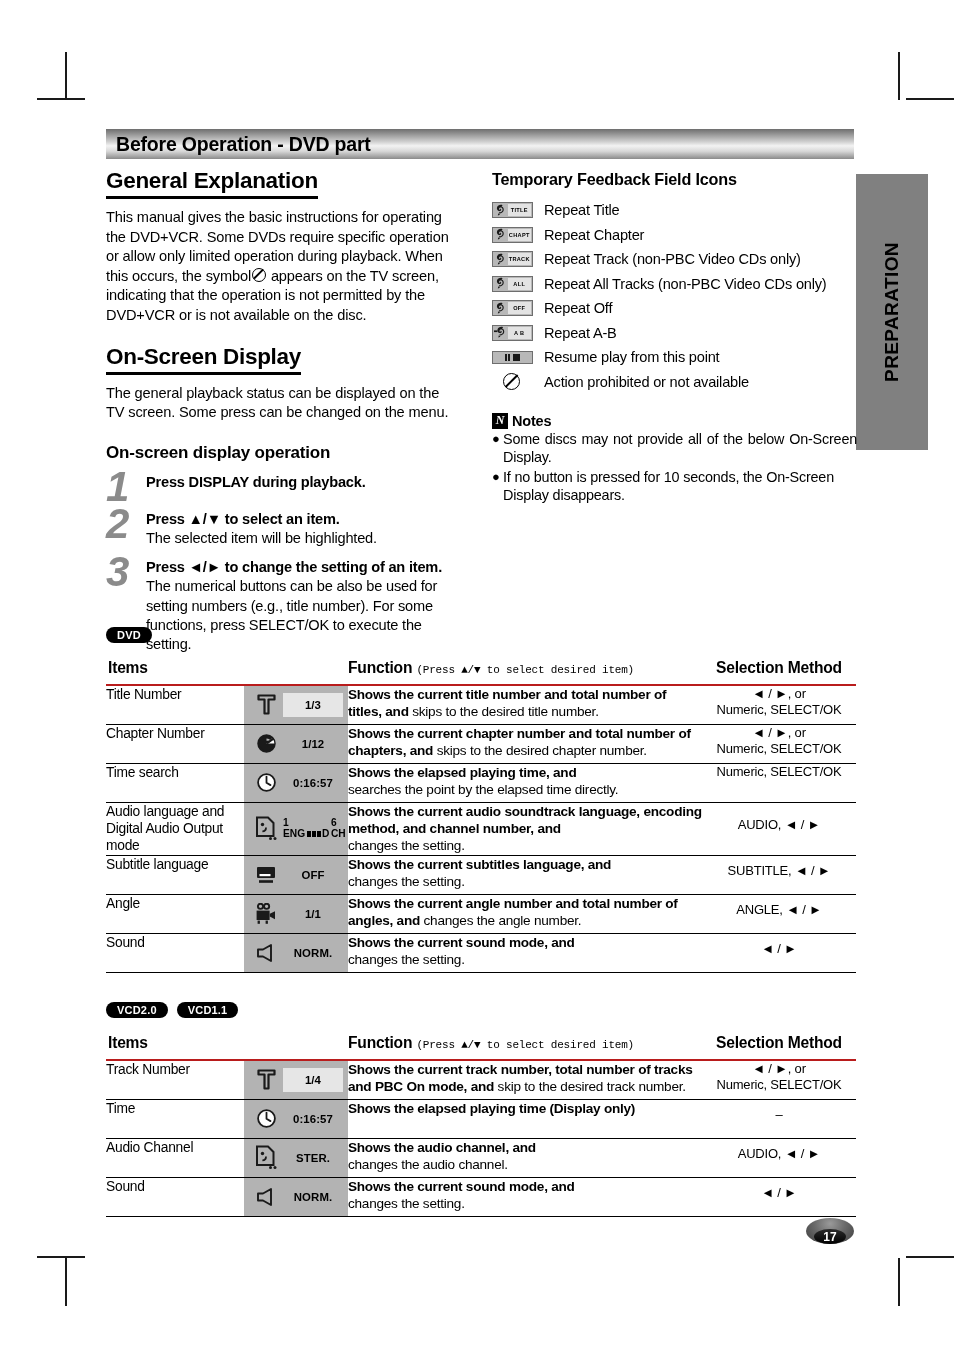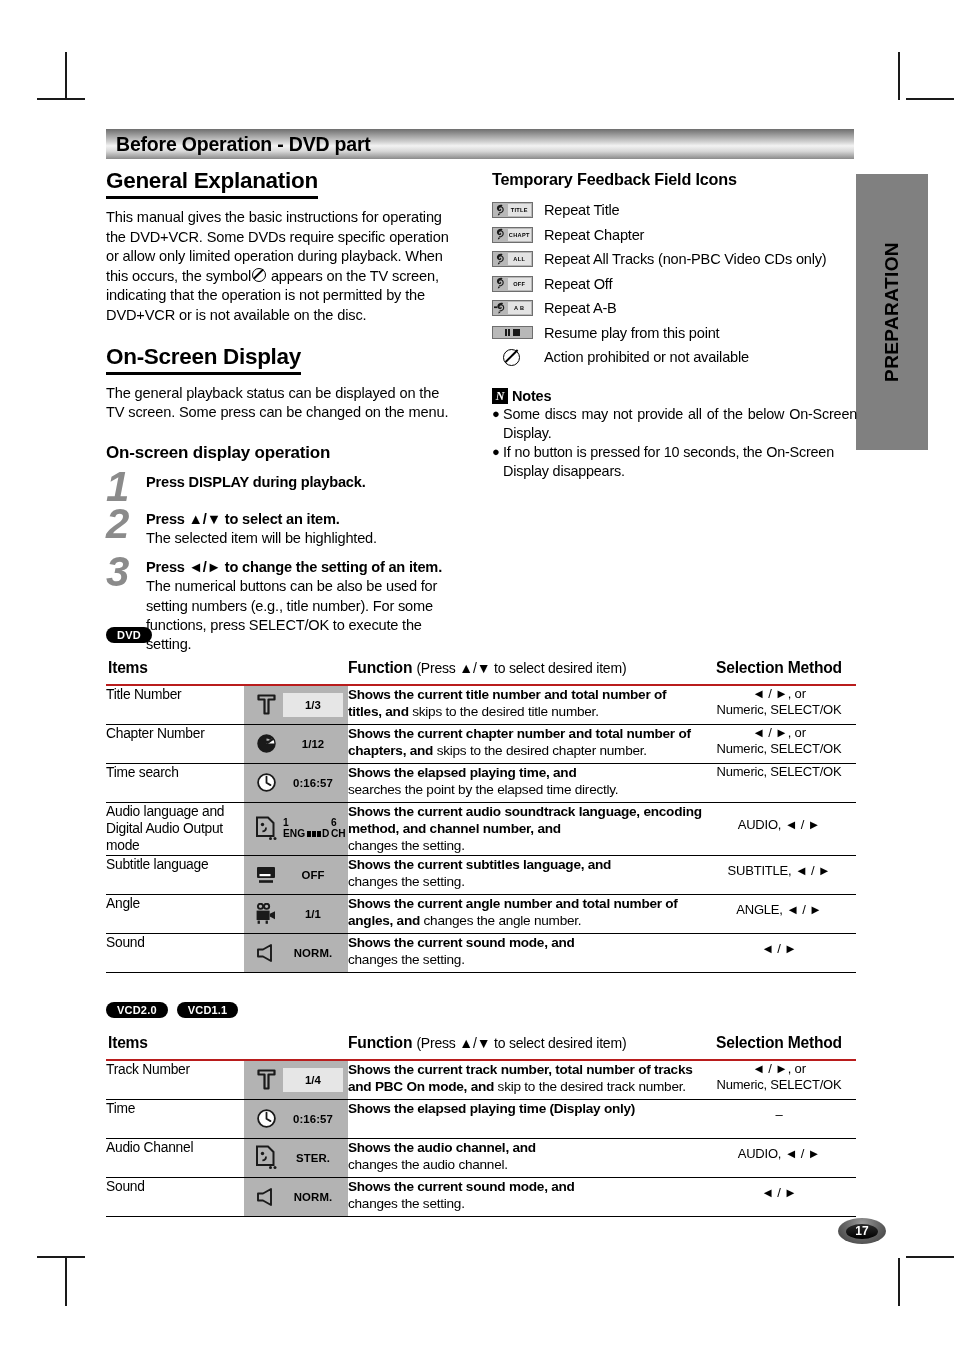--- a/index.html
+++ b/index.html
@@ -285,6 +285,20 @@
       <div class="icon-label">Repeat Chapter</div>
     </div>
 
+    <div class="icon-row">
+      <div class="icon-slot">
+        <div class="rep-chip">
+          <div class="rep-glyph">
+            <svg width="11" height="13" viewBox="0 0 11 13">
+                <path d="M7.6 1.2c-2.3-1-5 .2-5.6 2.3-.5 1.8.6 3.3 2.2 3.6.9.2 1.8-.2 2-1 .2-.7-.2-1.3-.8-1.4-.5-.1-.9.2-1 .6l1 .25c-.05.3-.3.45-.6.4-.55-.1-.9-.6-.75-1.25.2-.85 1.1-1.3 2-1.1 1.15.25 1.8 1.35 1.45 2.6-.4 1.5-1.9 2.35-3.5 2.1l.1 1.15c2.1.25 4-.9 4.55-2.85.5-1.85-.45-3.6-2.1-4.1z" fill="#1a1a1a"></path>
+                <path d="M3.4 9.3l1.6 1.5-2.2.7z" fill="#1a1a1a"></path>
+              </svg>
+          </div>
+          <div class="rep-txt">TRACK</div>
+        </div>
+      </div>
+      <div class="icon-label">Repeat Track (non-PBC Video CDs only)</div>
+    </div>
 
     <div class="icon-row">
       <div class="icon-slot">

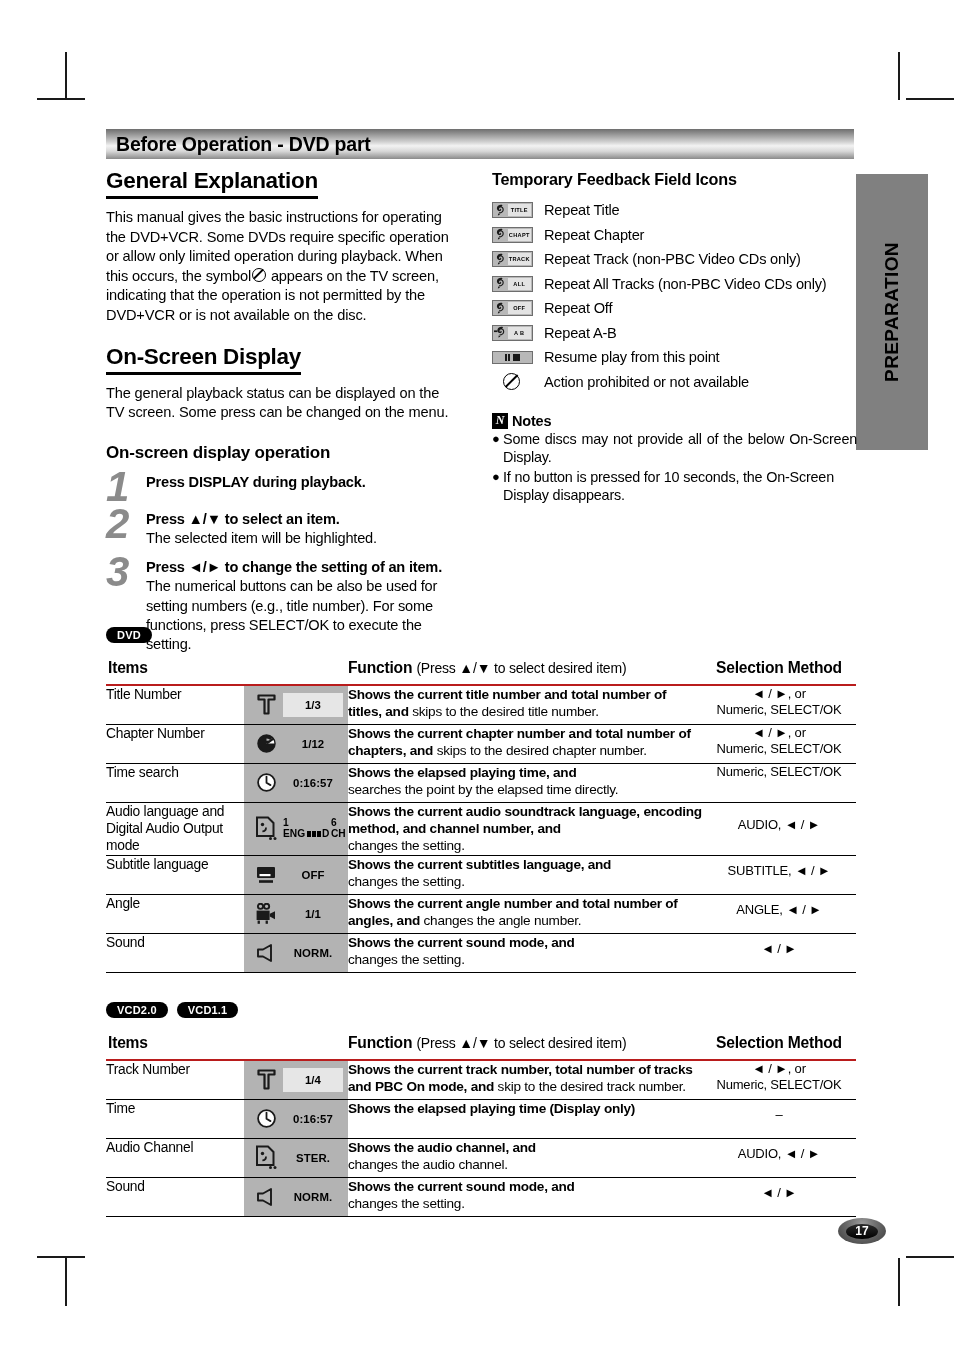--- a/index.html
+++ b/index.html
@@ -149,7 +149,7 @@
     text-align:left;padding:7px 0 7px 0;font-size:15.6px;font-weight:bold;
     border-bottom:2px solid #b91c1c;letter-spacing:-0.2px;
   }
-  table.osd thead th .norm{font-weight:normal;font-size:14px;}
+  table.osd thead th .norm{font-weight:normal;font-size:11px;font-family:Liberation Mono, monospace;}
   .th-items{width:136px;padding-left:2px !important;}
   .th-icon{width:104px;}
   .th-func{width:354px;}

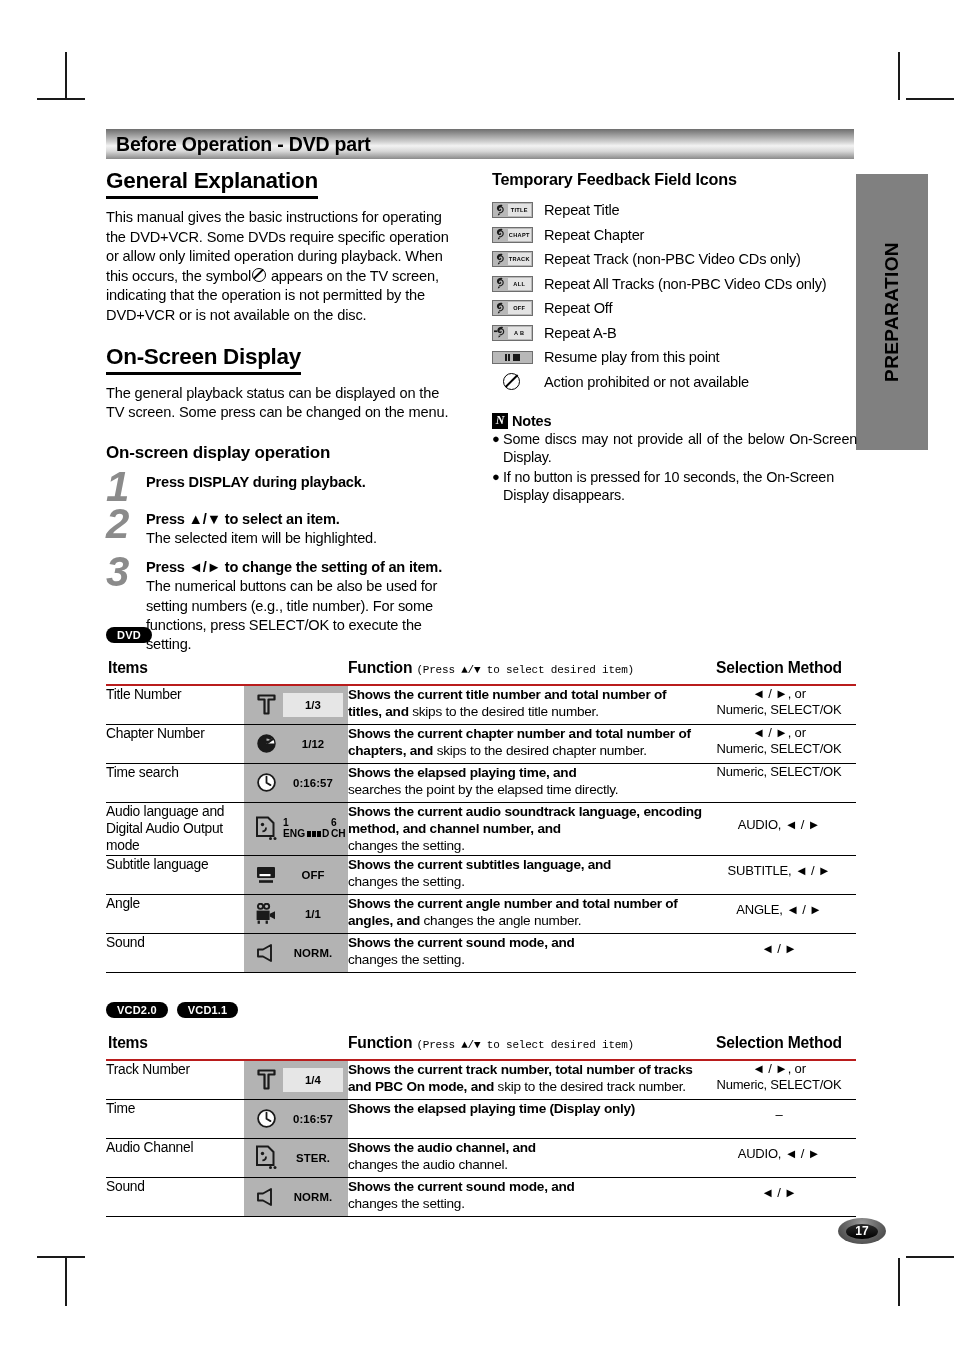--- a/index.html
+++ b/index.html
@@ -188,10 +188,10 @@
 
   
   .pagenum{
-    position:absolute;left:838px;top:1218px;width:48px;height:26px;
+    position:absolute;left:806px;top:1218px;width:48px;height:26px;
     border-radius:50%/50%;
     background:radial-gradient(ellipse at 50% 22%, #9a9a9a 0%, #6a6a6a 45%, #3a3a3a 100%);
-    display:flex;align-items:center;justify-content:center;
+    display:flex;align-items:flex-end;justify-content:center;
   }
   .pagenum .inner{
     width:32px;height:15px;border-radius:50%/50%;

